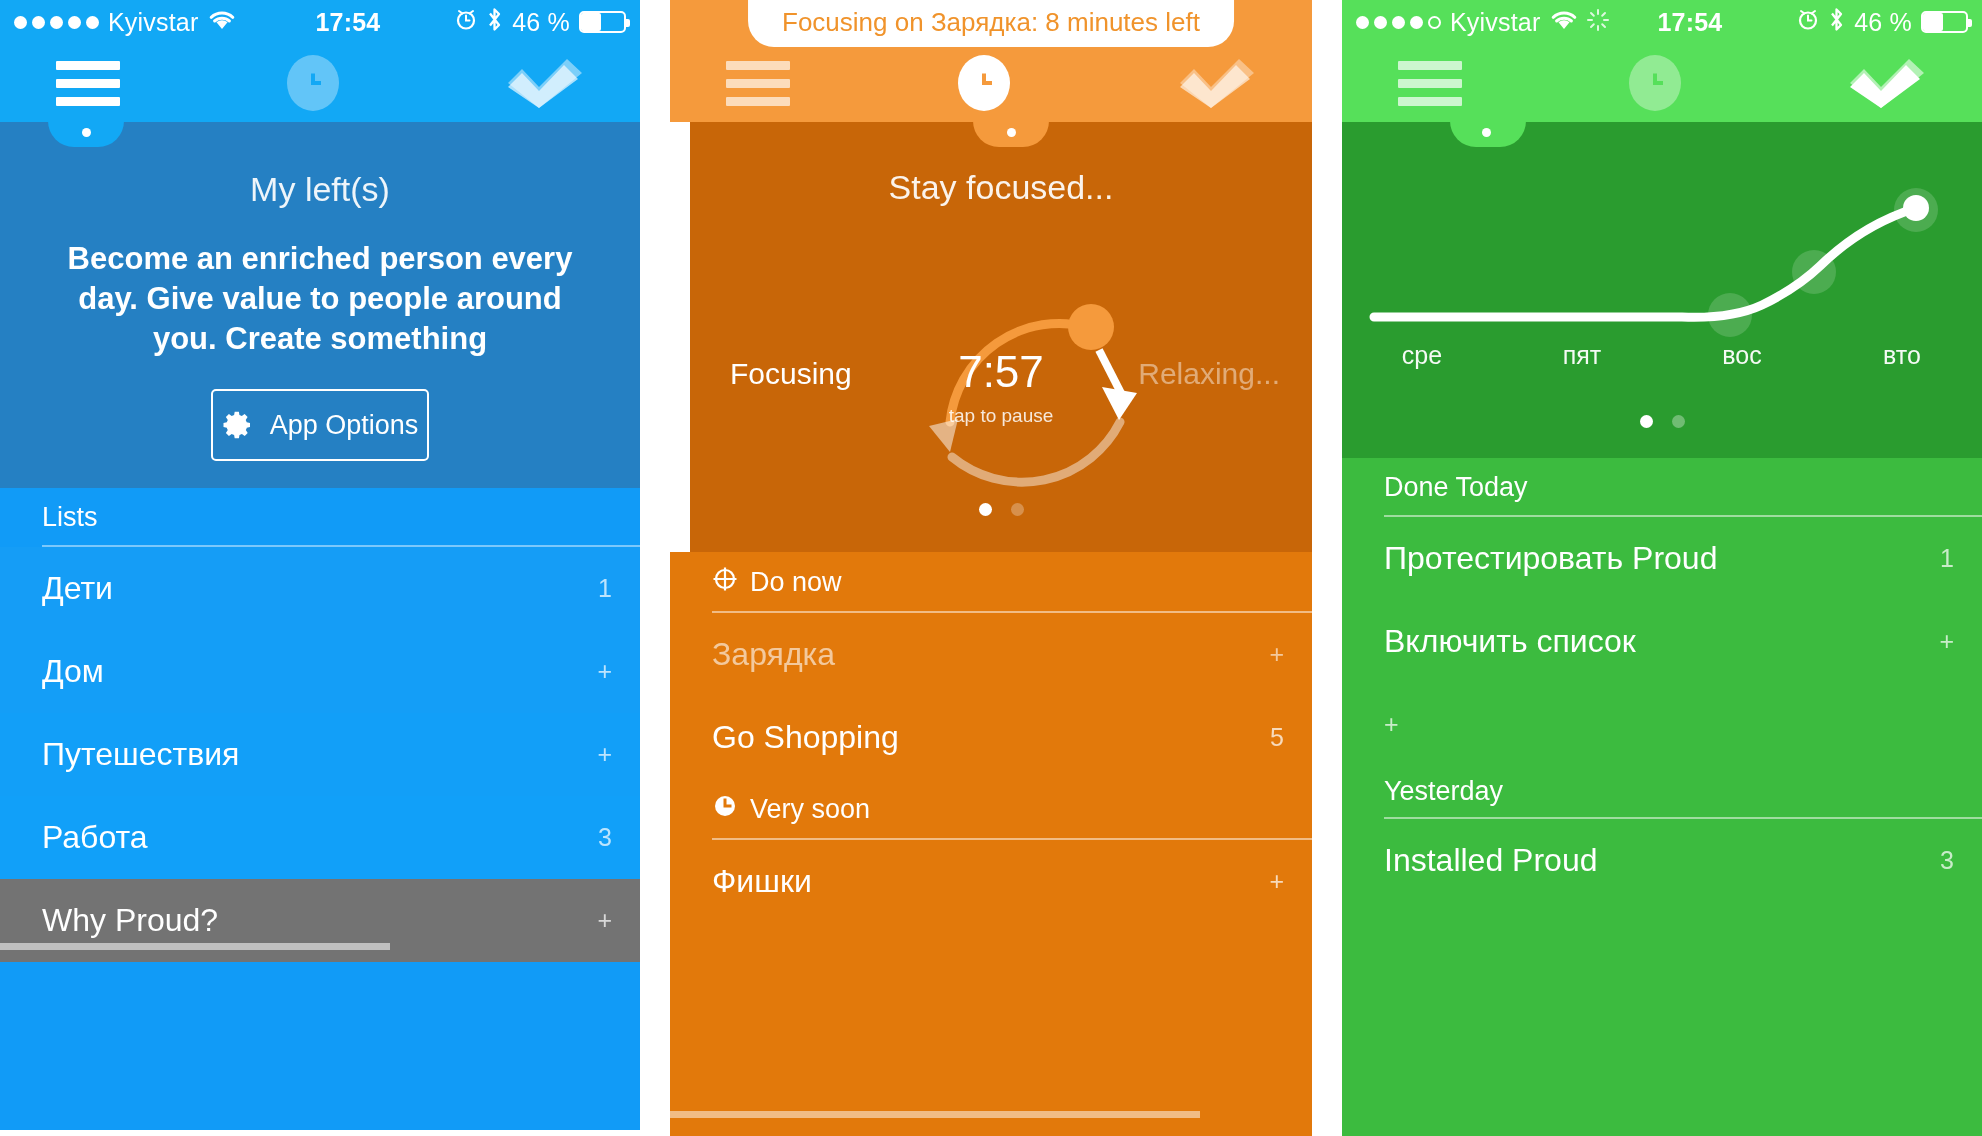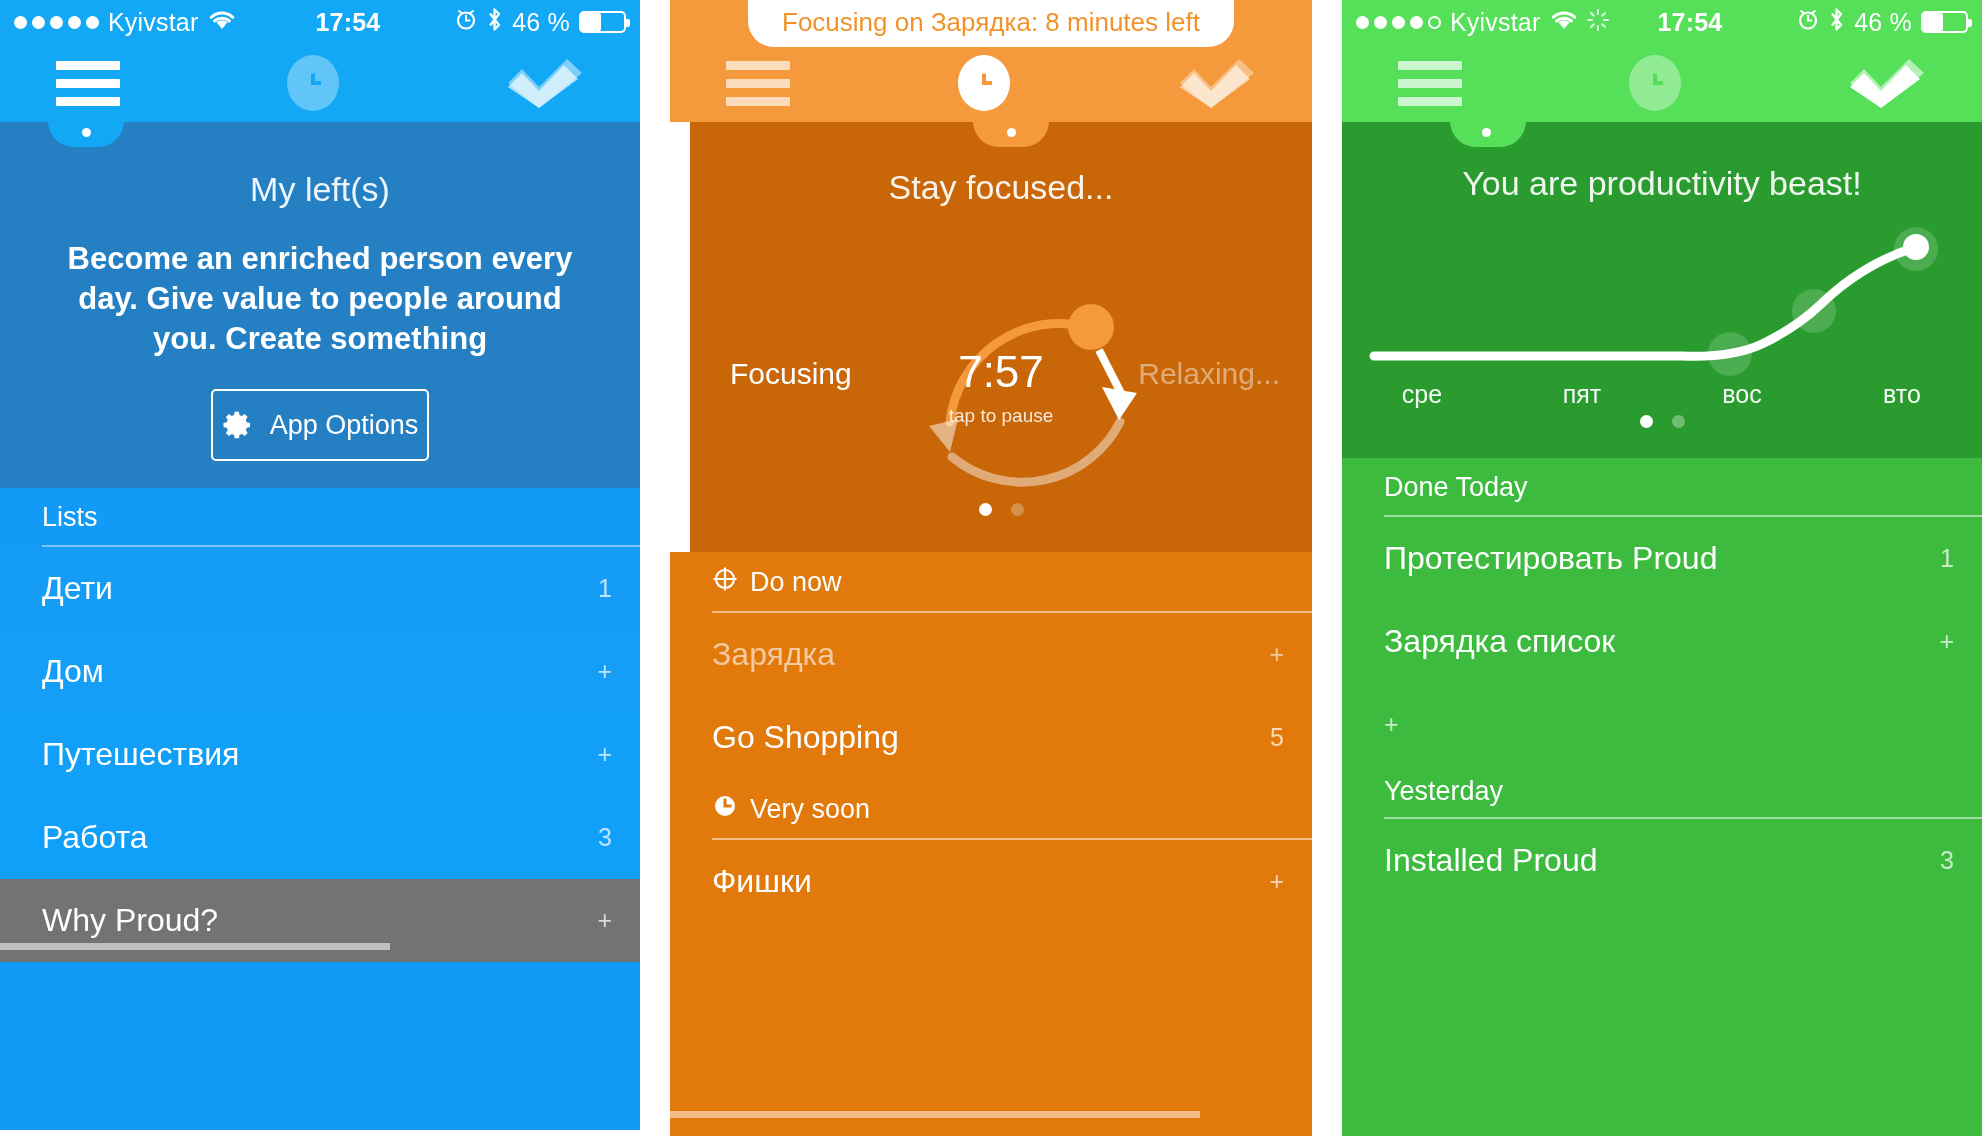--- a/index.html
+++ b/index.html
@@ -431,7 +431,6 @@
     <div class="hero" style="background:#2a9c2f; height:336px; padding-top:42px; position:relative;">
       <div class="hero-notch" style="left:108px; background:#56e05a; left:108px;"></div>
       <div class="hero-dot" style="left:140px;"></div>
-      <div class="hero-title">You are productivity beast!</div>
 
       <div class="chart-wrap" style="height:200px; margin-top:6px;">
         <svg width="640" height="200" viewBox="0 0 640 200" style="position:absolute;left:0;top:0;">

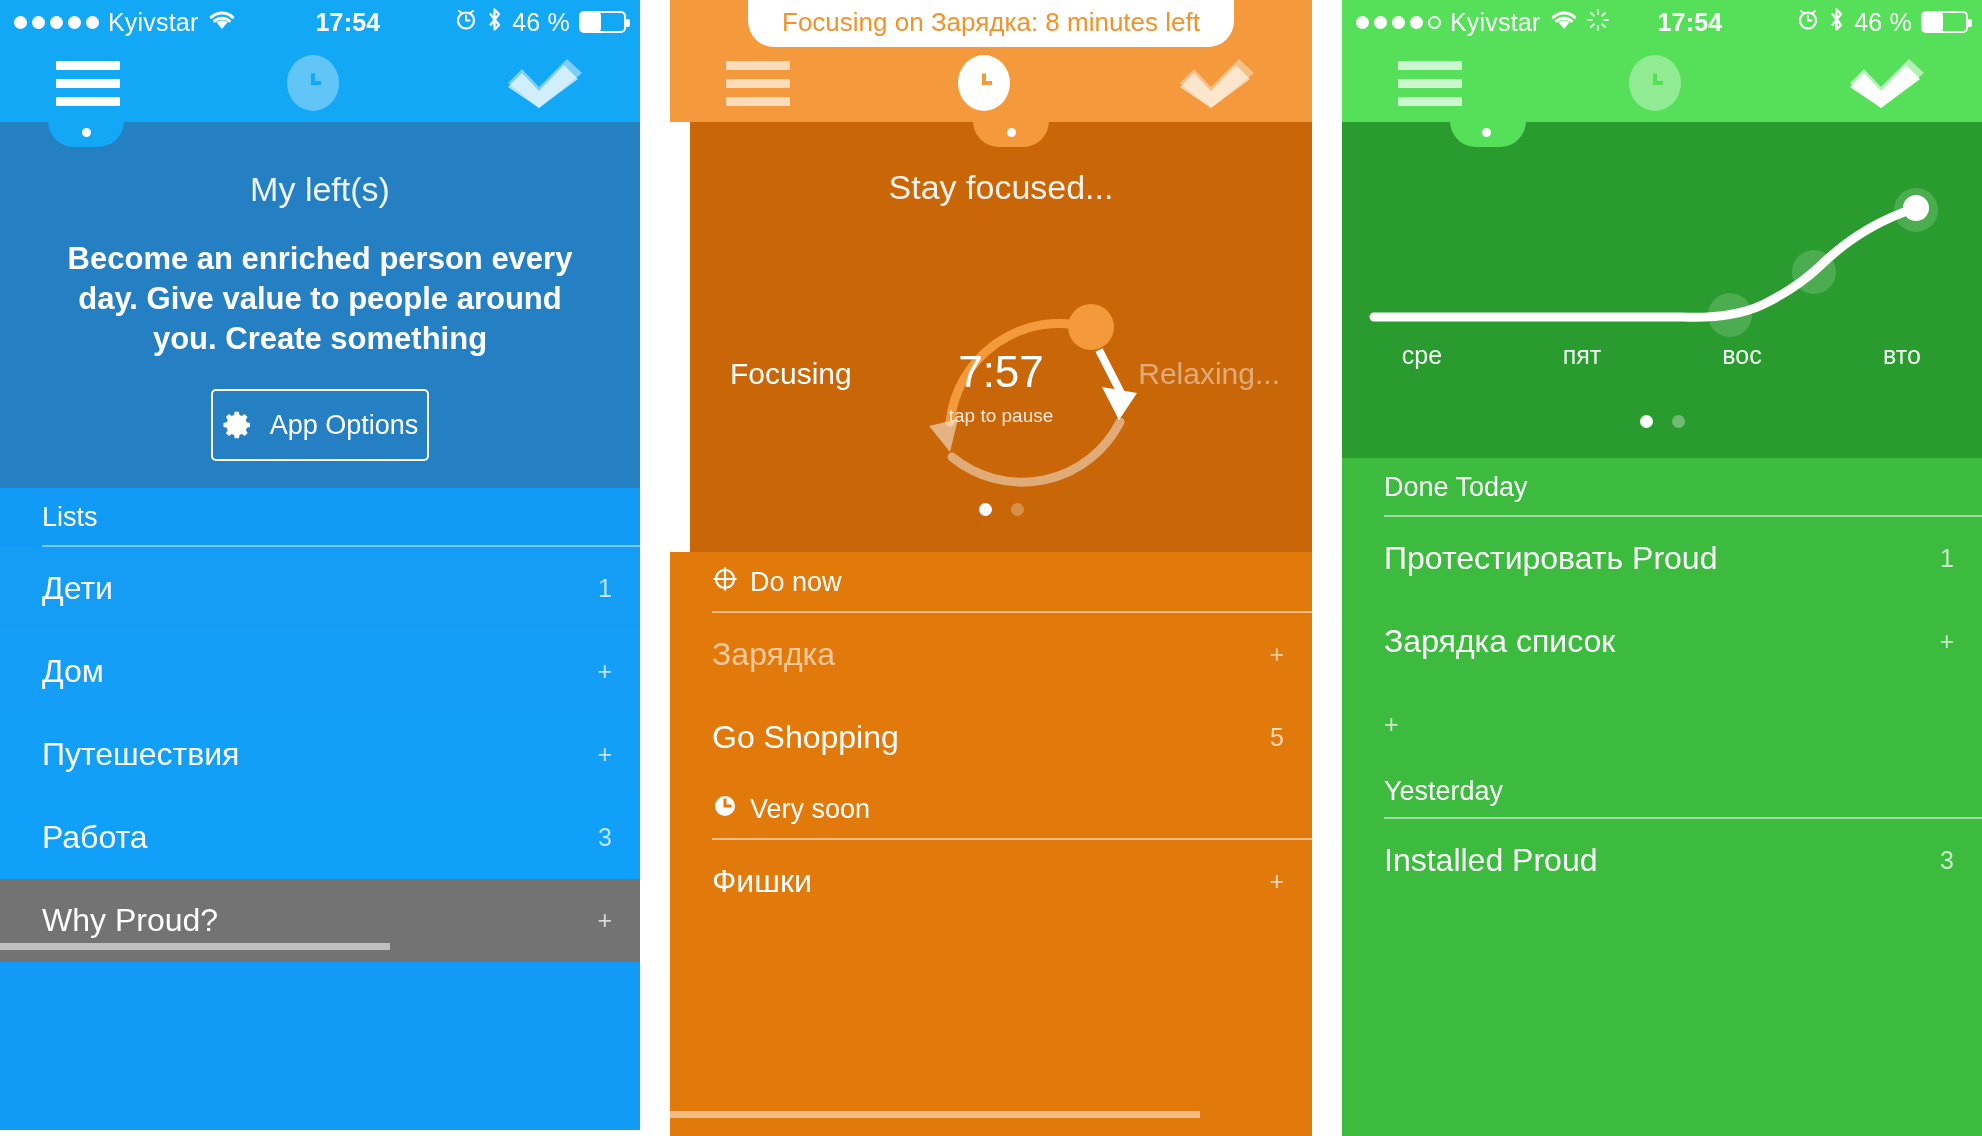--- a/index.html
+++ b/index.html
@@ -464,7 +464,7 @@
         <span class="meta" style="color:rgba(255,255,255,.72)">1</span>
       </div>
       <div class="row" style="height:83px;">
-        <span class="label">Зарядка список</span>
+        <span class="label">Включить список</span>
         <span class="meta" style="color:rgba(255,255,255,.72)">+</span>
       </div>
       <div class="row" style="height:83px;">

